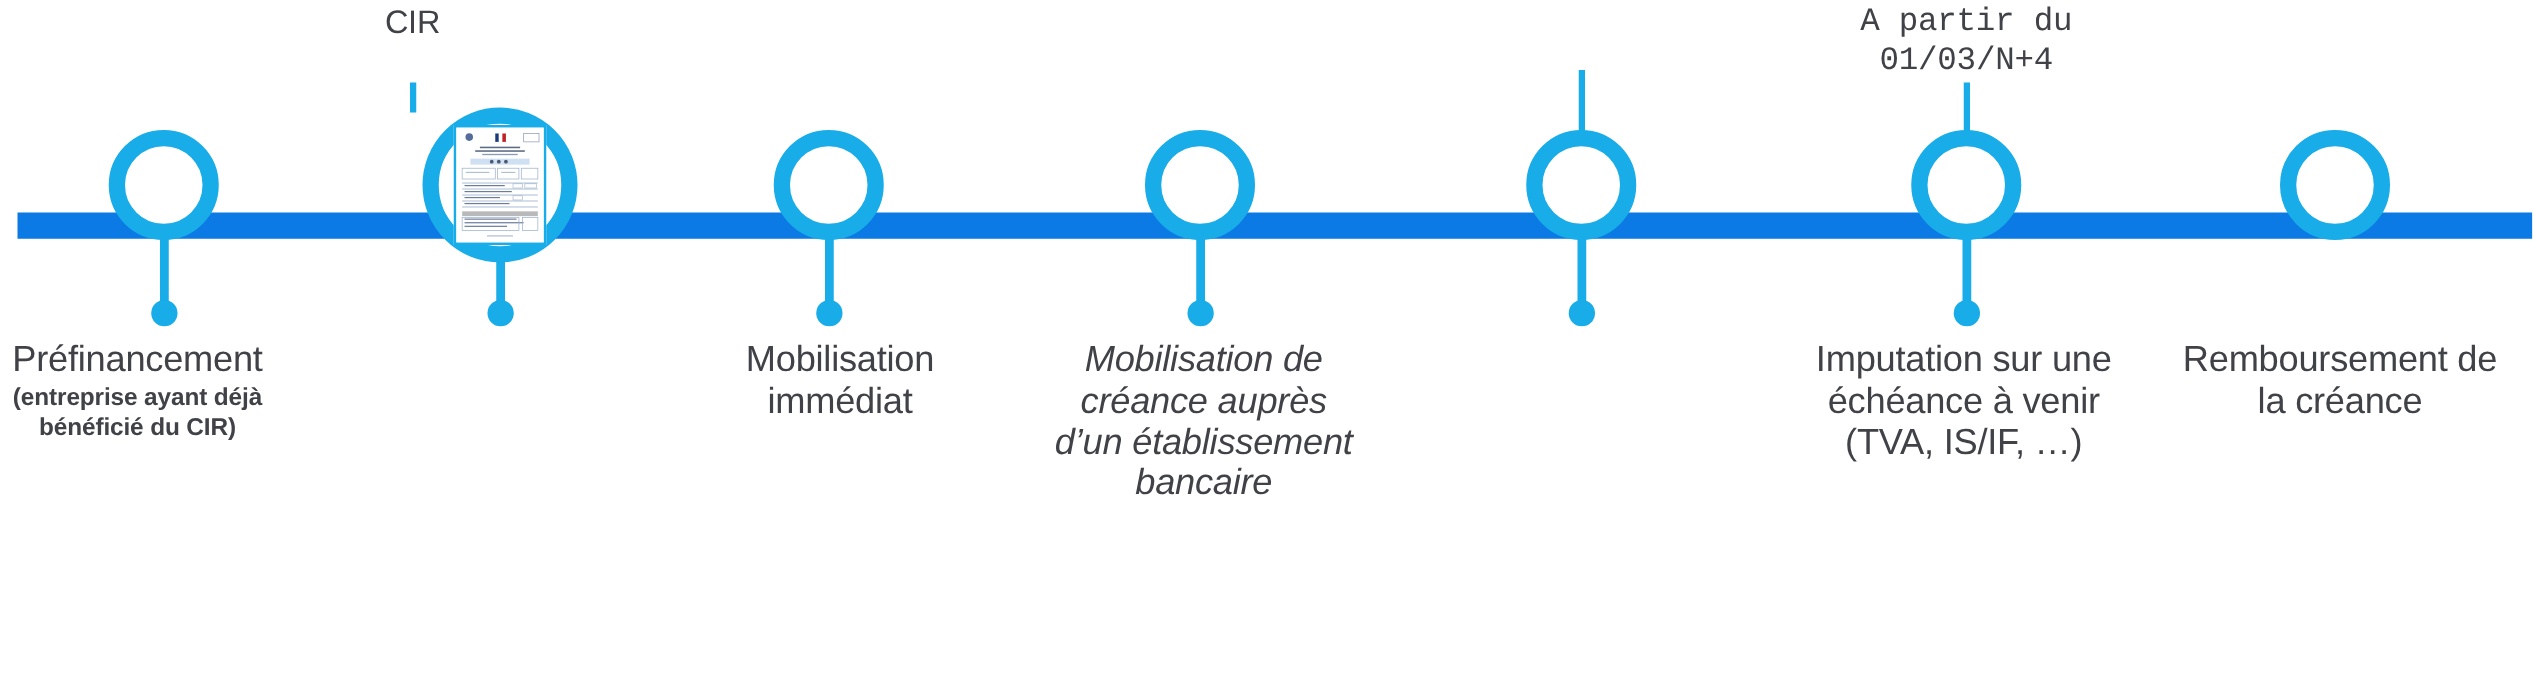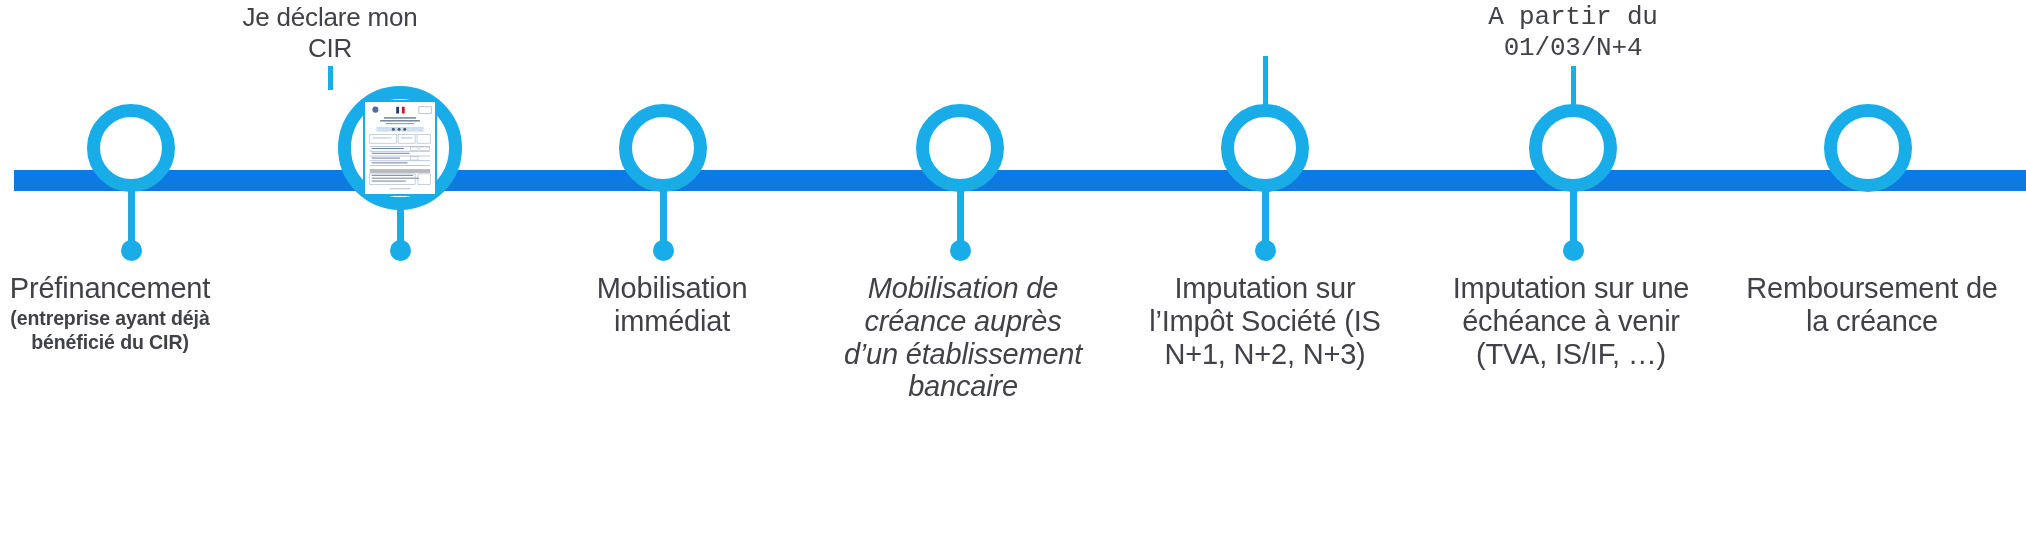--- a/index.html
+++ b/index.html
@@ -140,7 +140,6 @@
   <div class="timeline-bar"></div>
 
   <div class="label-above" style="left:330px; top:2px;">
-    <div>Je déclare mon</div>
     <div>CIR</div>
   </div>
   <div class="stem-up" style="left:330px; top:66px; height:24px;"></div>

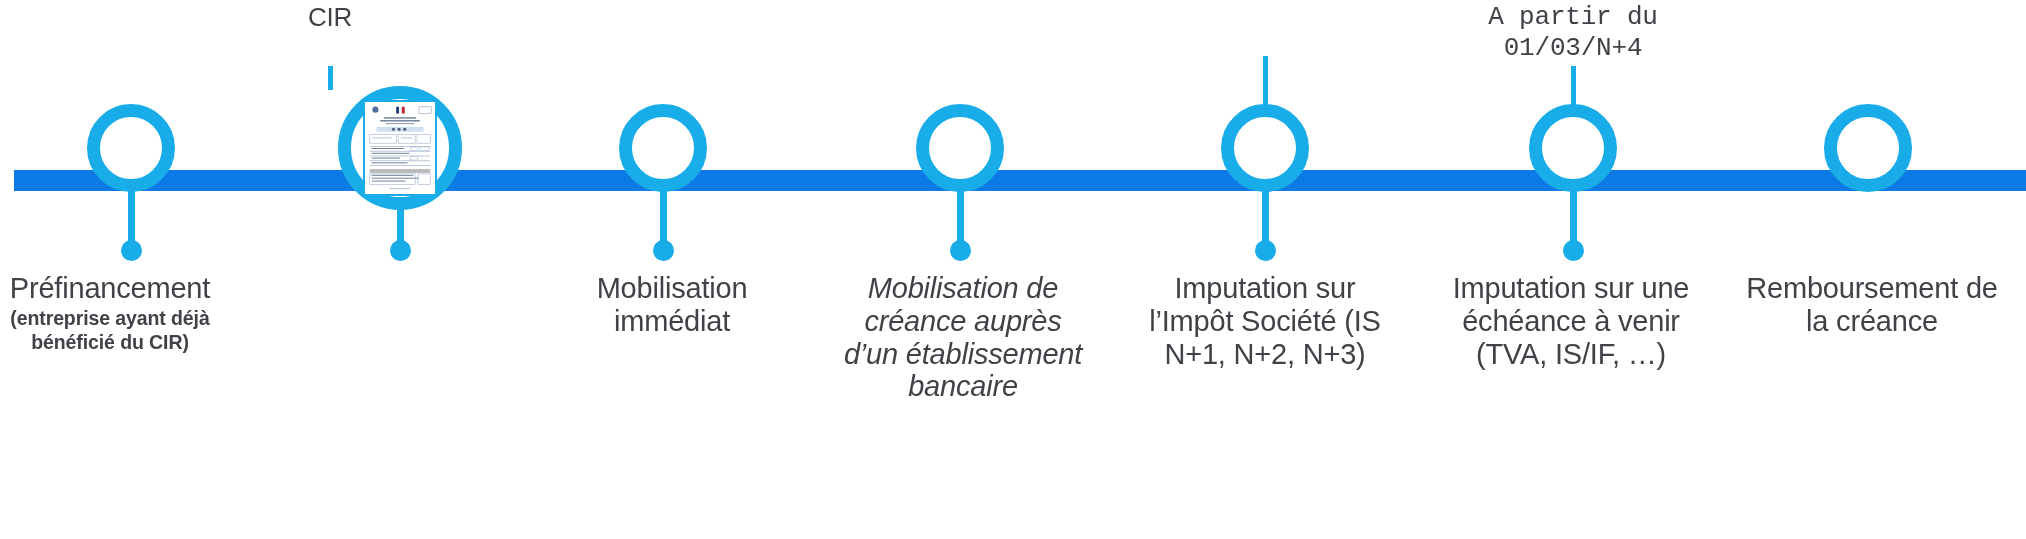--- a/index.html
+++ b/index.html
@@ -238,9 +238,6 @@
   <div class="stem-down" style="left:1265px;"></div>
   <div class="stem-dot" style="left:1265px;"></div>
   <div class="node" style="left:1265px;"></div>
-  <div class="label-below" style="left:1265px; width:240px; margin-left:-120px;">
-    <div class="label-title">Imputation sur l’Impôt Société (IS N+1, N+2, N+3)</div>
-  </div>
 
   <div class="stem-down" style="left:1573px;"></div>
   <div class="stem-dot" style="left:1573px;"></div>

